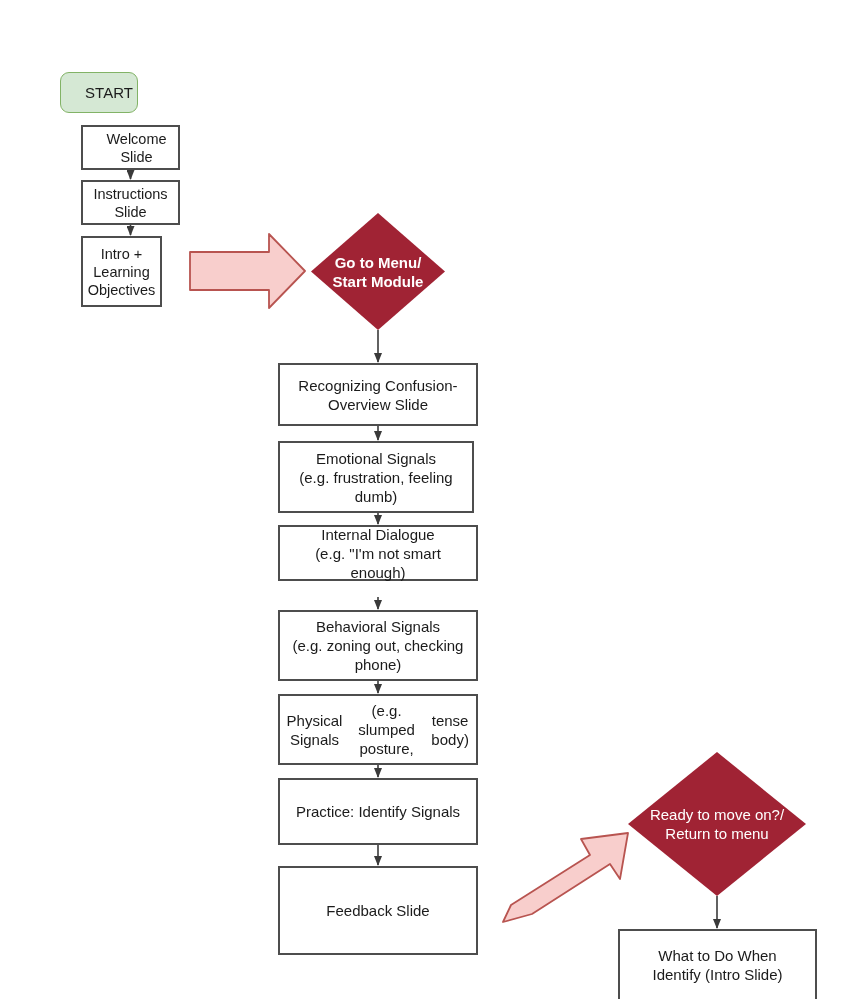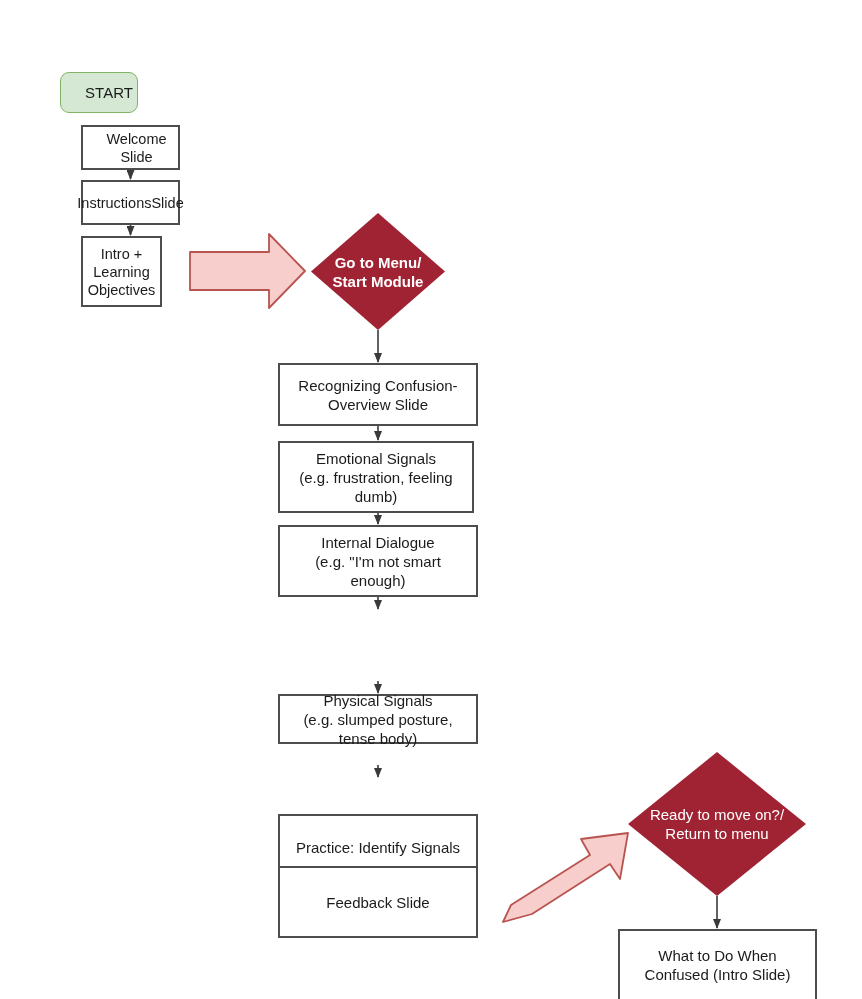--- a/index.html
+++ b/index.html
@@ -125,7 +125,7 @@
     <span>Slide</span>
   </div>
 
-  <div class="node proc small" style="left:81px; top:180px; width:99px; height:45px; flex-direction:row;">
+  <div class="node proc small" style="left:81px; top:180px; width:99px; height:45px; flex-direction:column;">
     <span>Instructions</span>
     <span>Slide</span>
   </div>

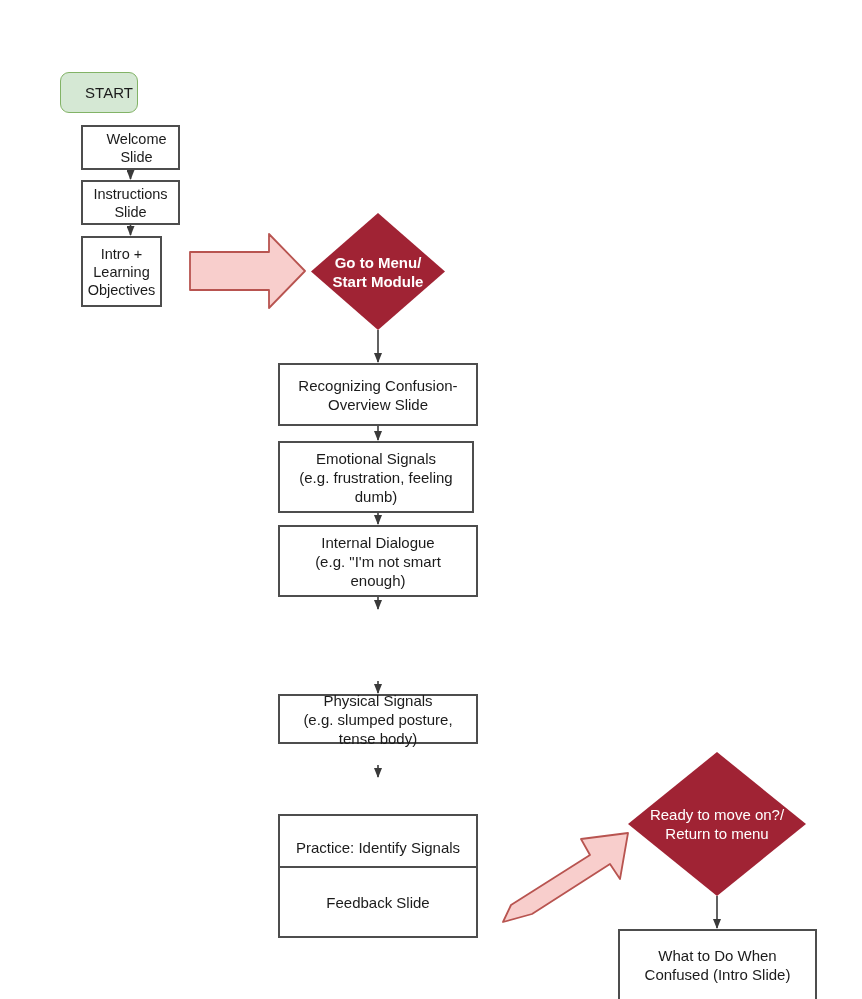--- a/index.html
+++ b/index.html
@@ -164,7 +164,7 @@
     <span>dumb)</span>
   </div>
 
-  <div class="node proc" style="left:278px; top:525px; width:200px; height:72px; flex-direction:column;">
+  <div class="node proc" style="left:278px; top:525px; width:200px; height:56px; flex-direction:column;">
     <span>Internal Dialogue</span>
     <span>(e.g. "I'm not smart</span>
     <span>enough)</span>

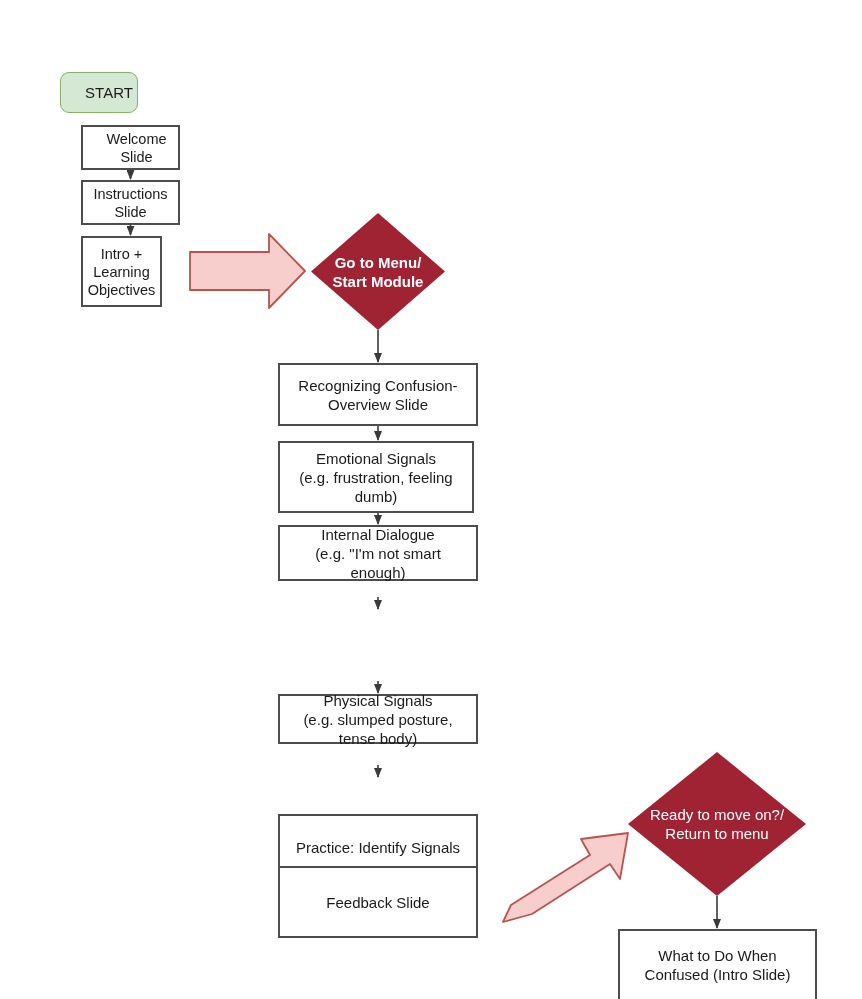--- a/index.html
+++ b/index.html
@@ -170,6 +170,11 @@
     <span>enough)</span>
   </div>
 
+  <div class="node proc" style="left:278px; top:610px; width:200px; height:71px; flex-direction:column;">
+    <span>Behavioral Signals</span>
+    <span>(e.g. zoning out, checking</span>
+    <span>phone)</span>
+  </div>
 
   <div class="node proc" style="left:278px; top:694px; width:200px; height:50px; flex-direction:column;">
     <span>Physical Signals</span>

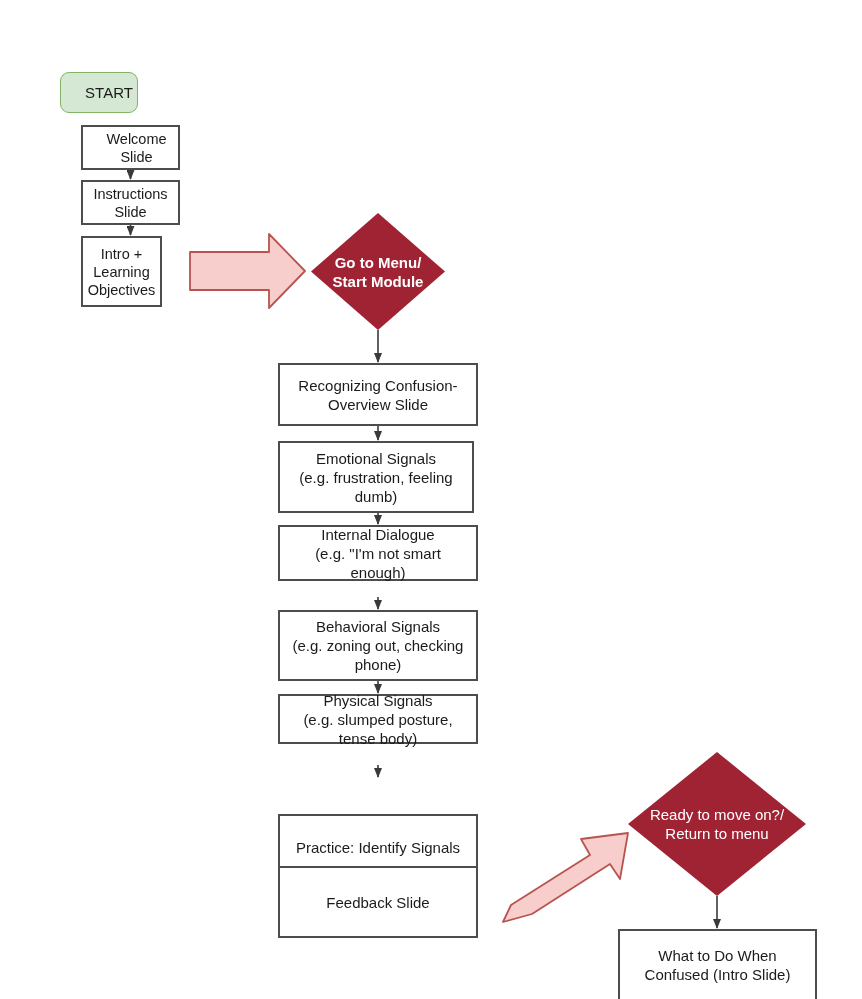--- a/index.html
+++ b/index.html
@@ -176,7 +176,7 @@
     <span>phone)</span>
   </div>
 
-  <div class="node proc" style="left:278px; top:694px; width:200px; height:50px; flex-direction:column;">
+  <div class="node proc" style="left:278px; top:694px; width:200px; height:71px; flex-direction:row;">
     <span>Physical Signals</span>
     <span>(e.g. slumped posture,</span>
     <span>tense body)</span>

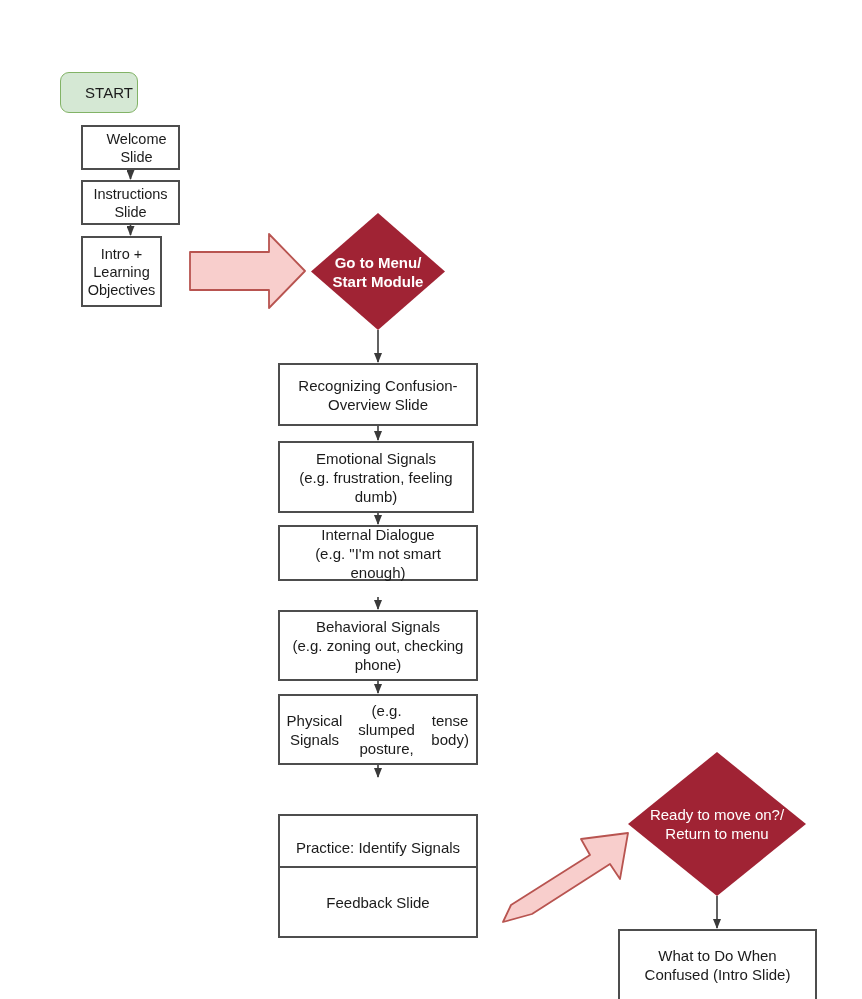--- a/index.html
+++ b/index.html
@@ -182,7 +182,7 @@
     <span>tense body)</span>
   </div>
 
-  <div class="node proc" style="left:278px; top:778px; width:200px; height:67px;margin-top:36px;">
+  <div class="node proc" style="left:278px; top:778px; width:200px; height:67px;">
     <span>Practice: Identify Signals</span>
   </div>
 

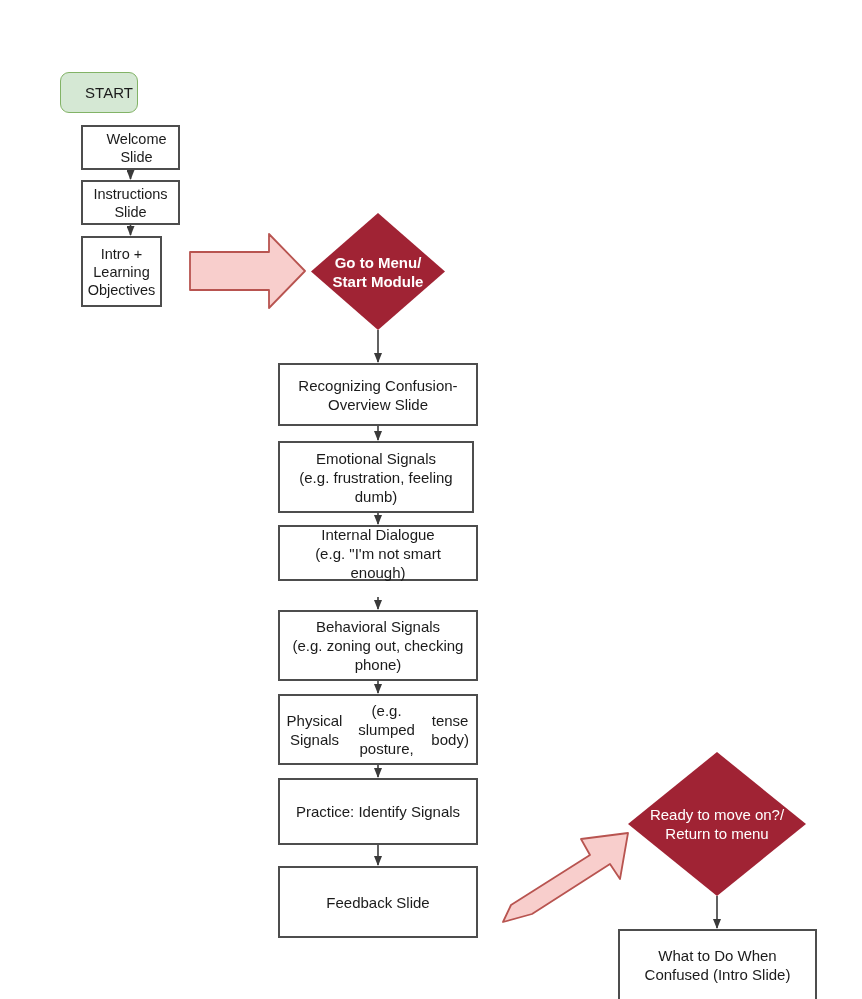--- a/index.html
+++ b/index.html
@@ -186,7 +186,7 @@
     <span>Practice: Identify Signals</span>
   </div>
 
-  <div class="node proc" style="left:278px; top:866px; width:200px; height:72px;">
+  <div class="node proc" style="left:278px; top:866px; width:200px; height:89px;">
     <span>Feedback Slide</span>
   </div>
 

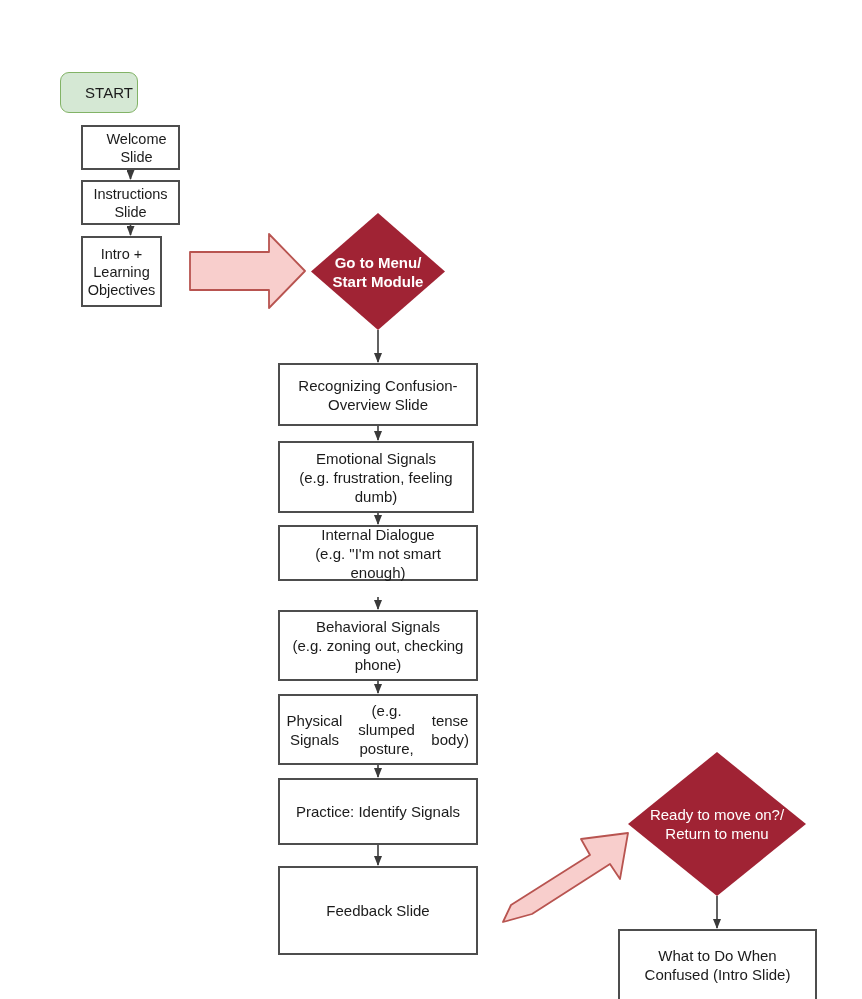--- a/index.html
+++ b/index.html
@@ -204,7 +204,7 @@
 
   <div class="node proc" style="left:618px; top:929px; width:199px; height:72px; flex-direction:column;">
     <span>What to Do When</span>
-    <span>Confused (Intro Slide)</span>
+    <span>Identify (Intro Slide)</span>
   </div>
 
 </div>

